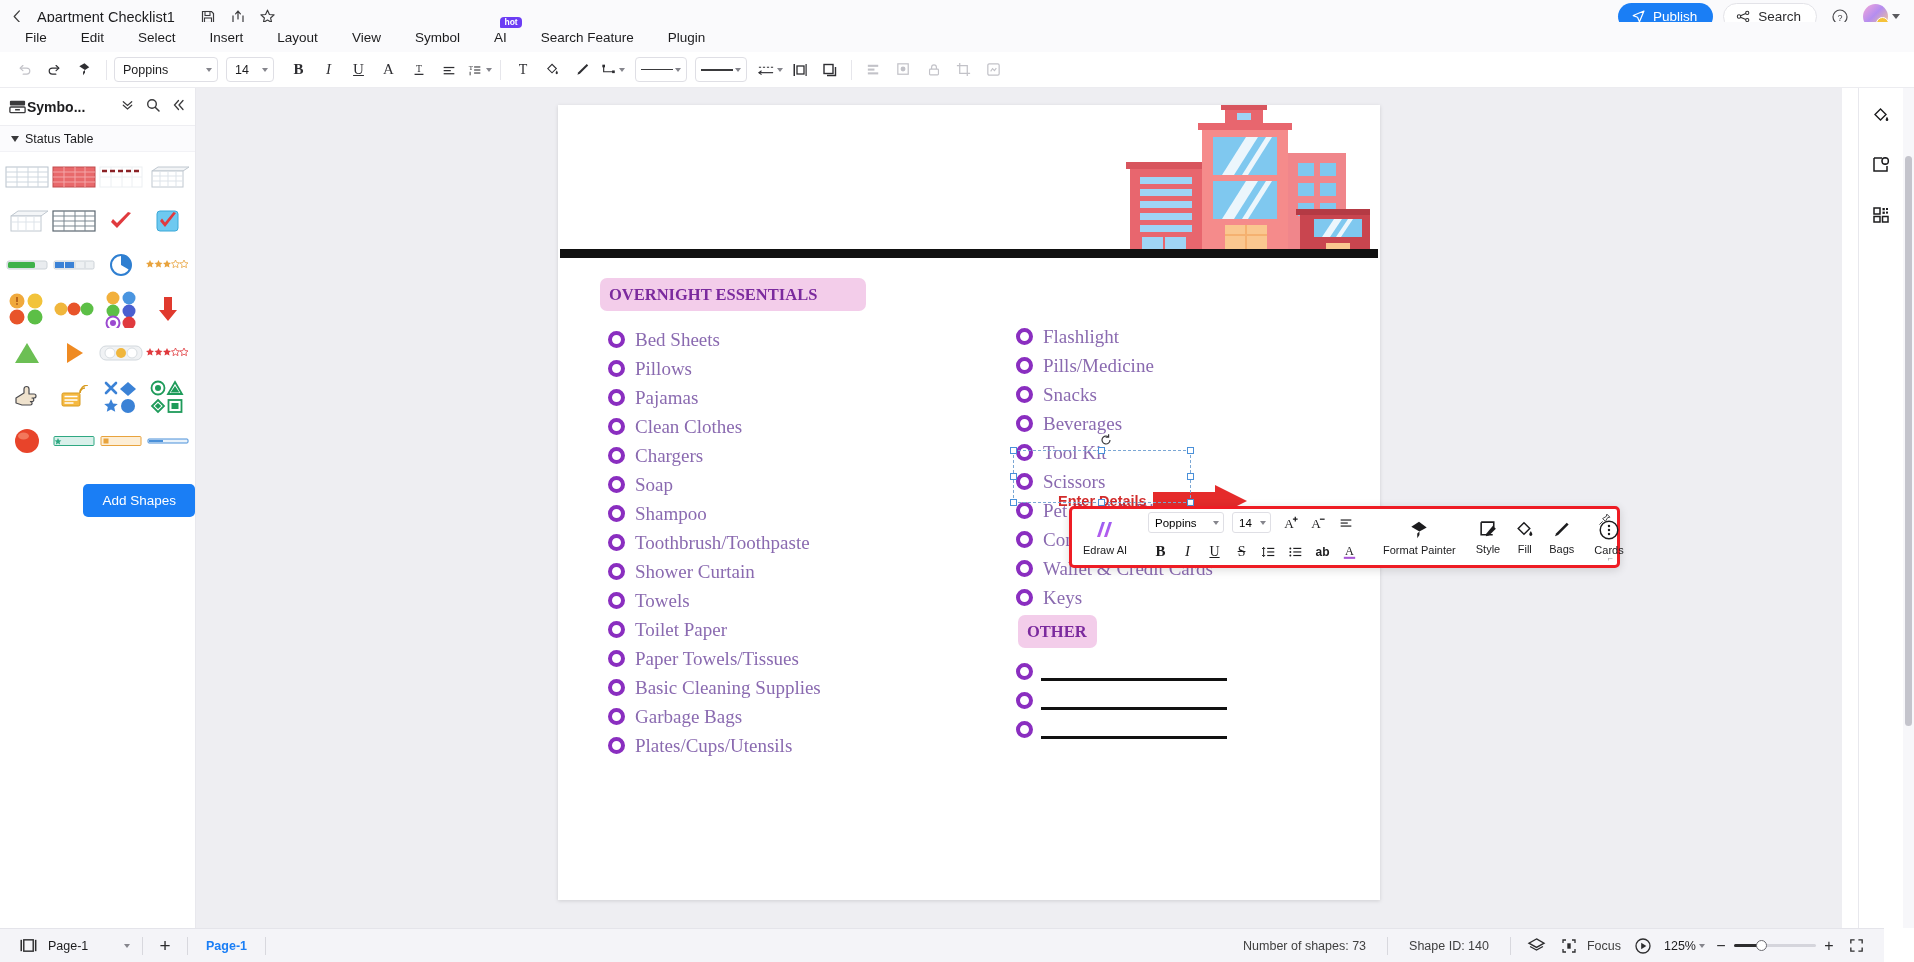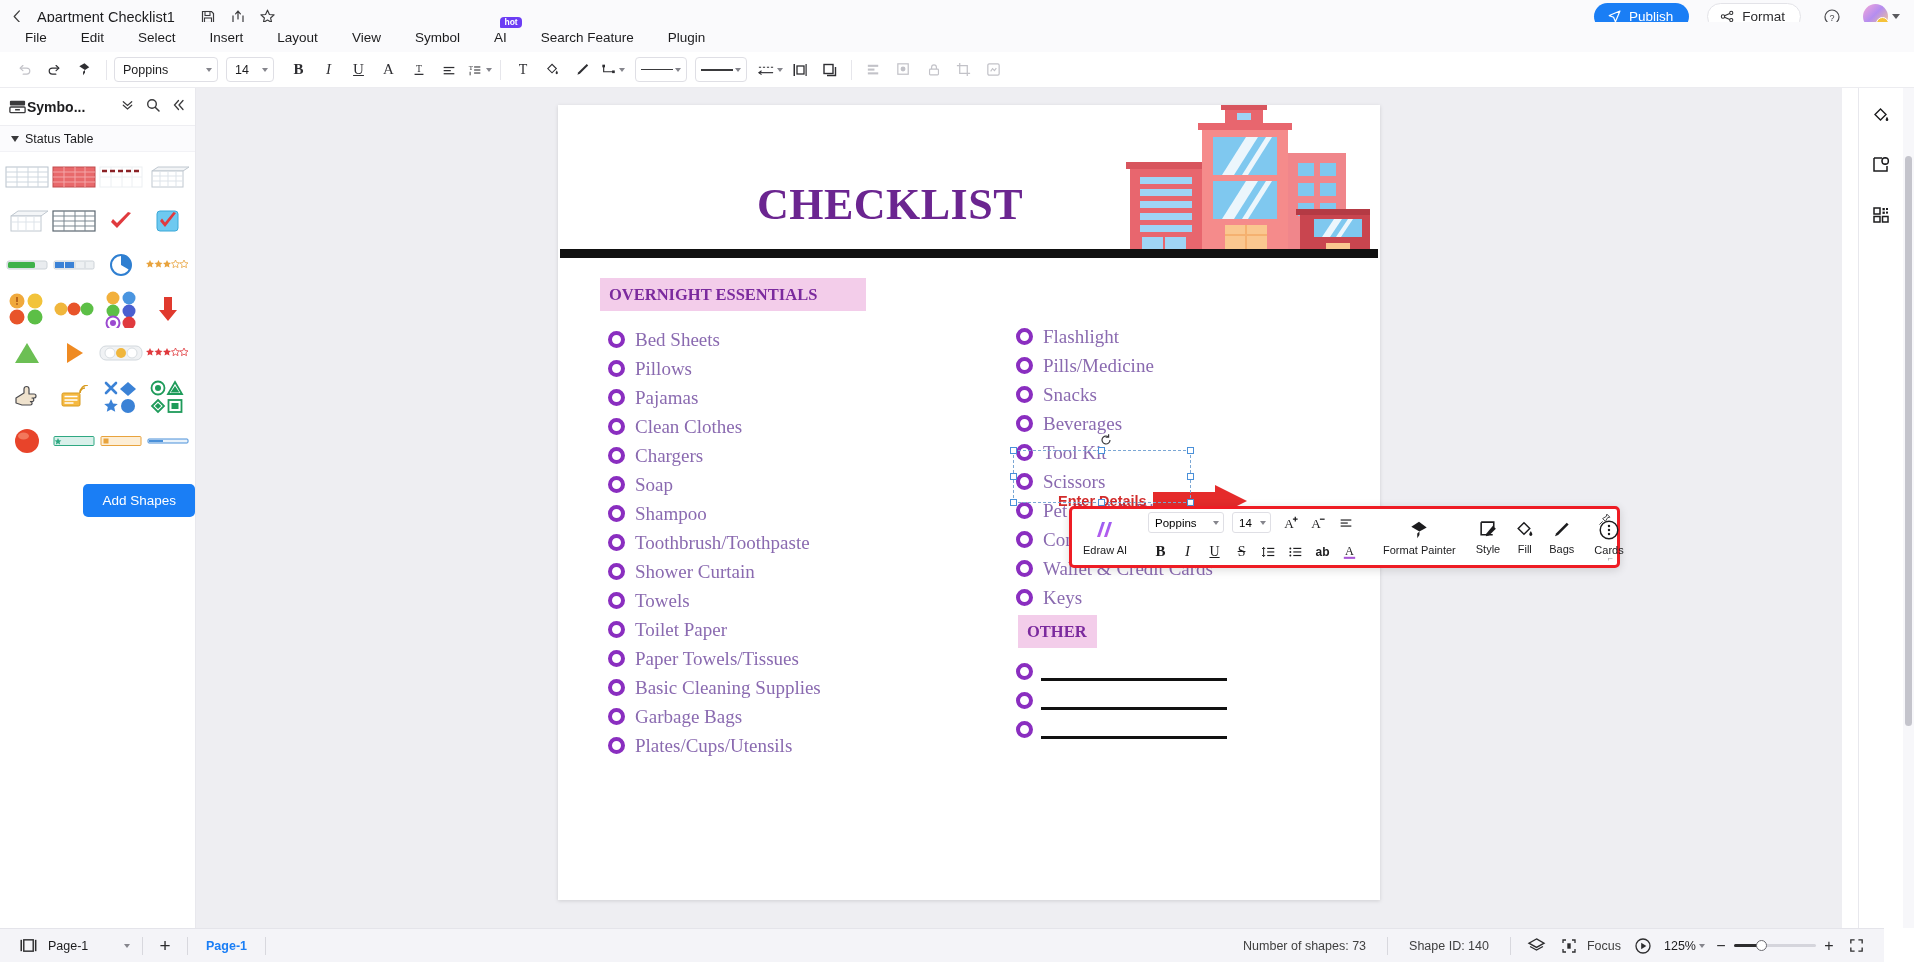--- a/index.html
+++ b/index.html
@@ -31,7 +31,7 @@
   }
   .tb-right {
     position: absolute; right: 14px; top: 0; height: 33px;
-    display: flex; align-items: center; gap: 18px;
+    display: flex; align-items: center; gap: 10px;
   }
   .publish-btn {
     display: flex; align-items: center; gap: 7px;

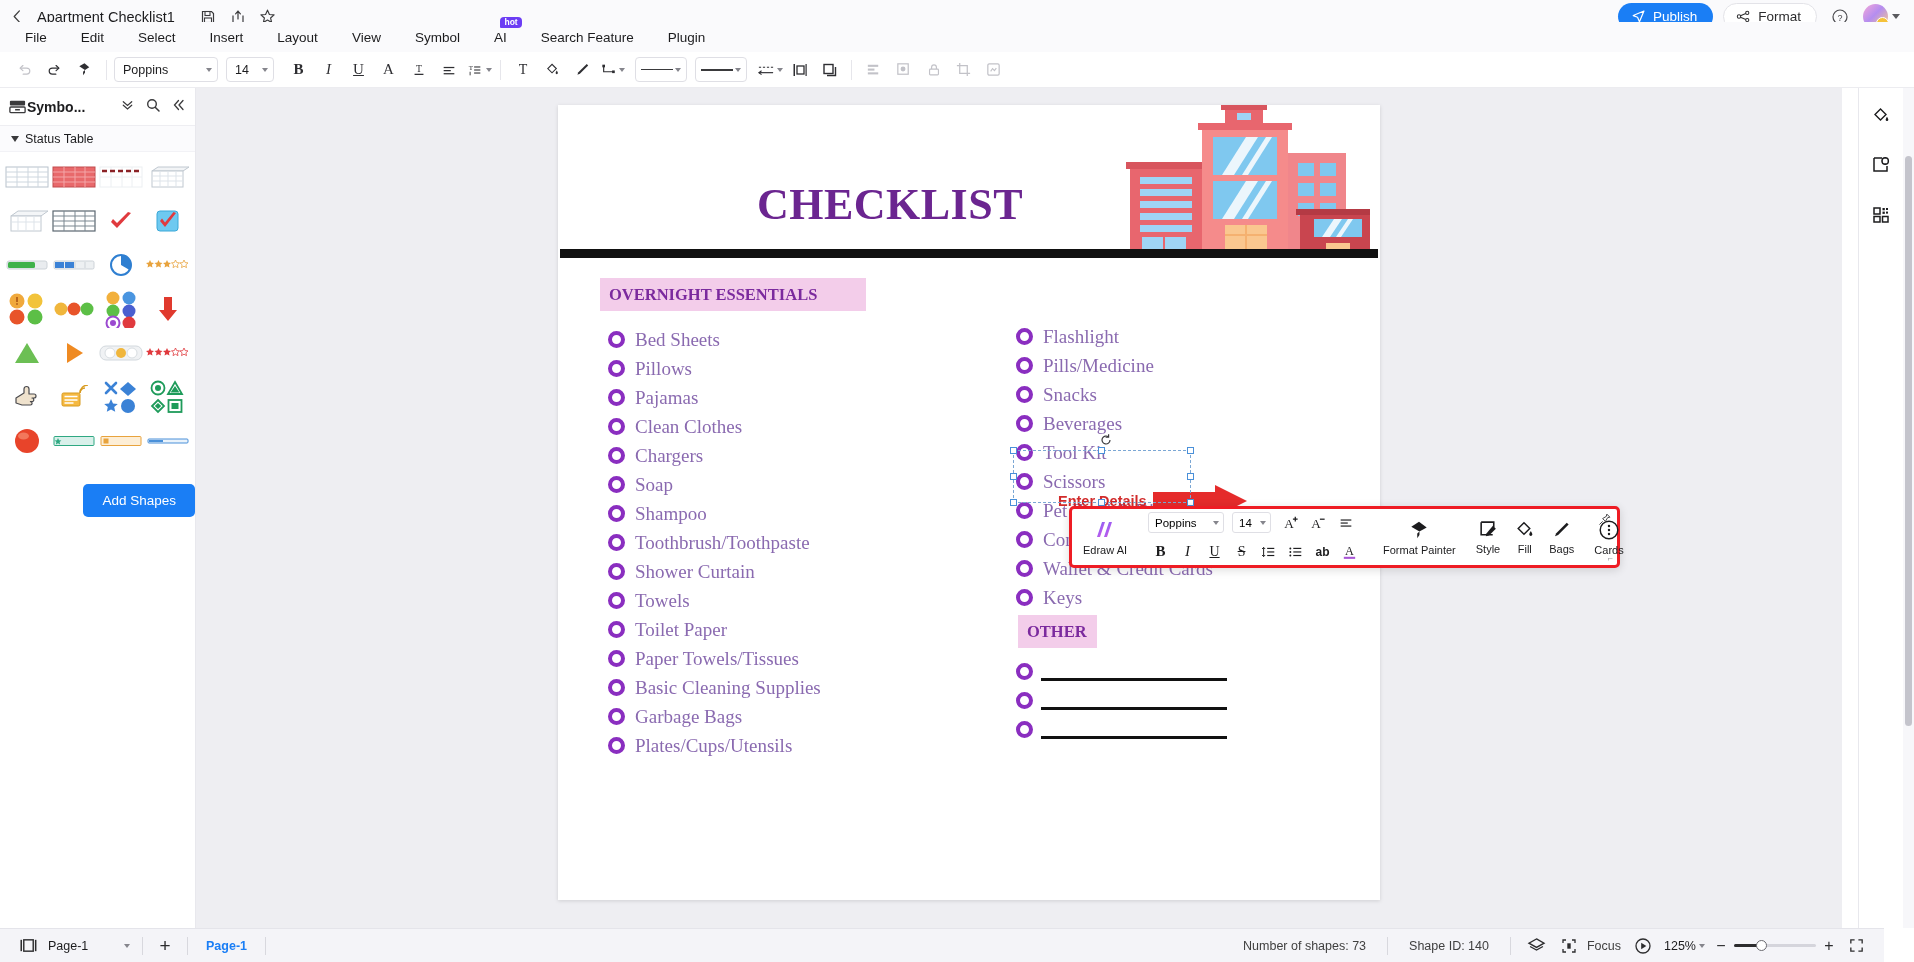--- a/index.html
+++ b/index.html
@@ -307,7 +307,7 @@
           <circle cx="12" cy="11.8" r="1.7" stroke="#2c2c2e" stroke-width="1.1" fill="none"></circle>
           <path d="M4.8 7.2 L10.4 4.8M4.8 8.8 L10.4 11.1" stroke="#2c2c2e" stroke-width="1.1"></path>
         </svg>
-      <span>Format</span>
+      <span>Search</span>
     </div>
     <div class="help-btn">
       <svg width="18" height="18" viewBox="0 0 18 18">

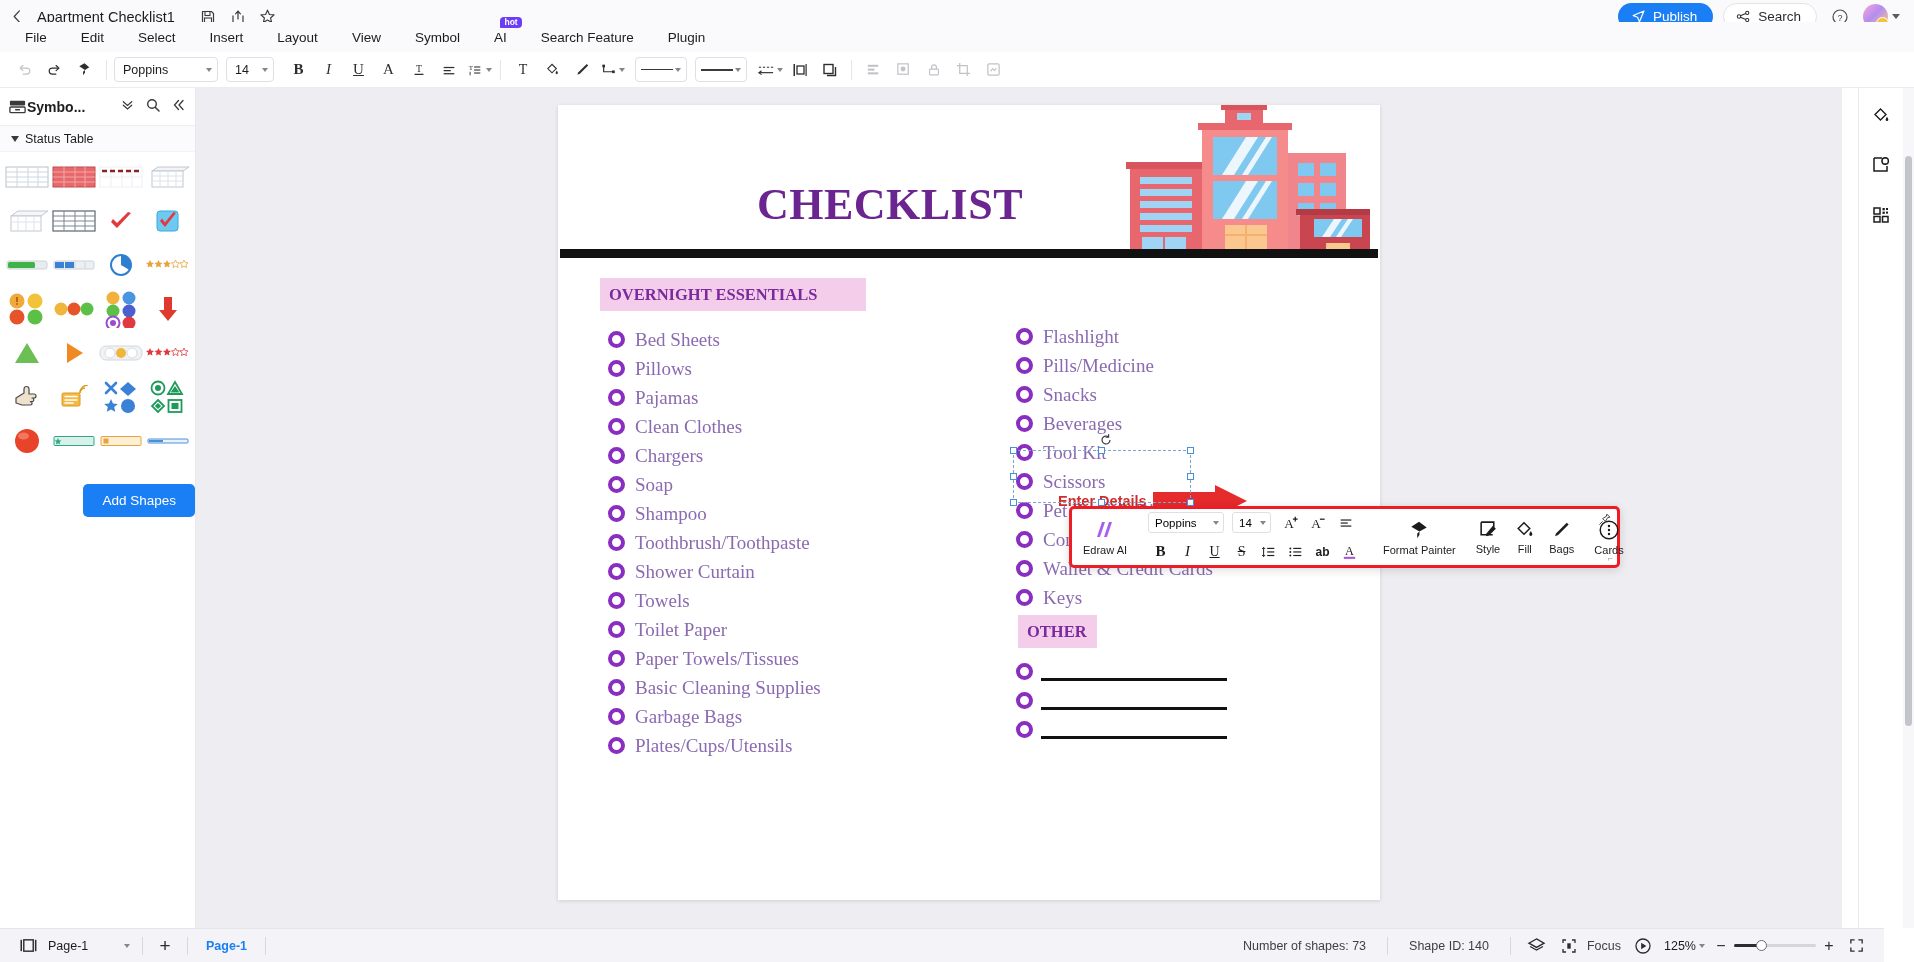--- a/index.html
+++ b/index.html
@@ -767,7 +767,6 @@
 <div class="canvas-area">
 
   <div class="page-sheet">
-    <div class="doc-title2">CHECKLIST</div>
 
     <svg class="building" viewBox="0 0 250 150">
       <rect x="10" y="62" width="72" height="88" fill="#e8666e"></rect>

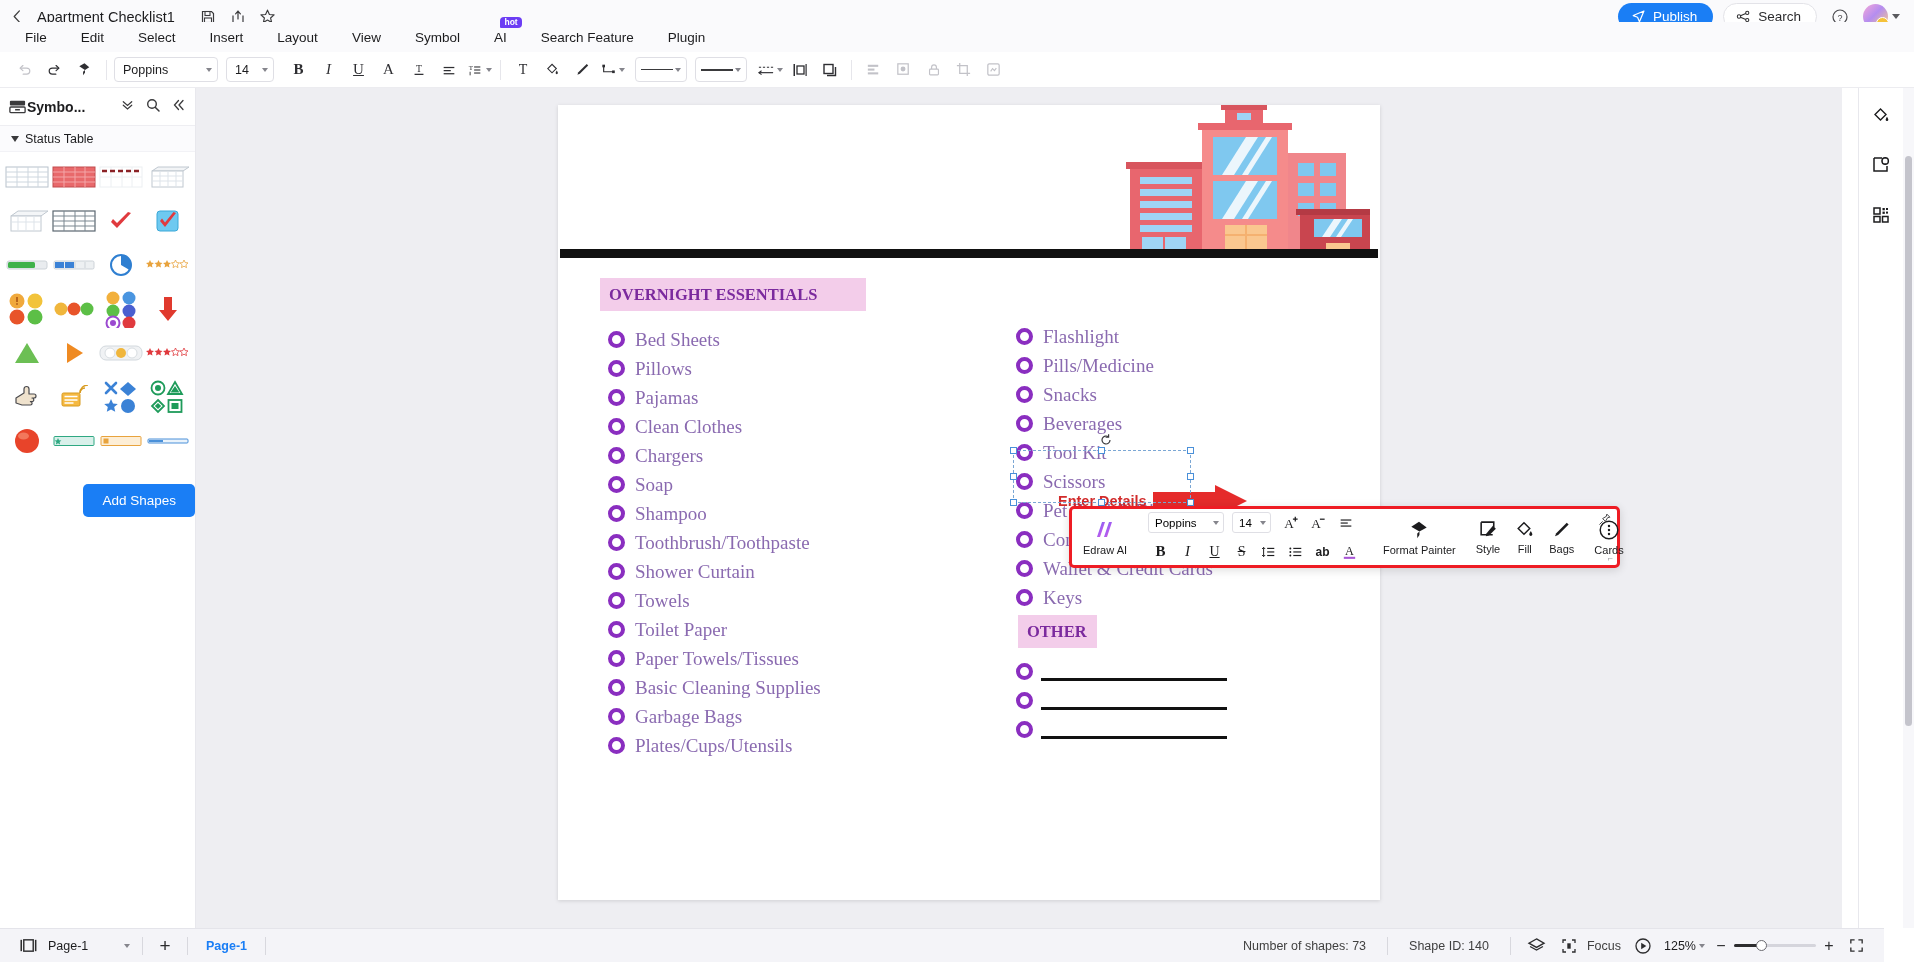--- a/index.html
+++ b/index.html
@@ -161,7 +161,7 @@
   .sec-banner {
     position: absolute; background: #f3cdea;
     display:flex; align-items:center; padding-left: 9px;
-    font-family: "Liberation Serif", serif; font-weight:700; color:#7b2a9e;
+    font-family: "Liberation Serif", serif; font-weight:700; color:#7b2a9e;border-radius:7px;
   }
   .chk-col { position: absolute; }
   .chk-row { display: flex; align-items: center; height: 29px; }

